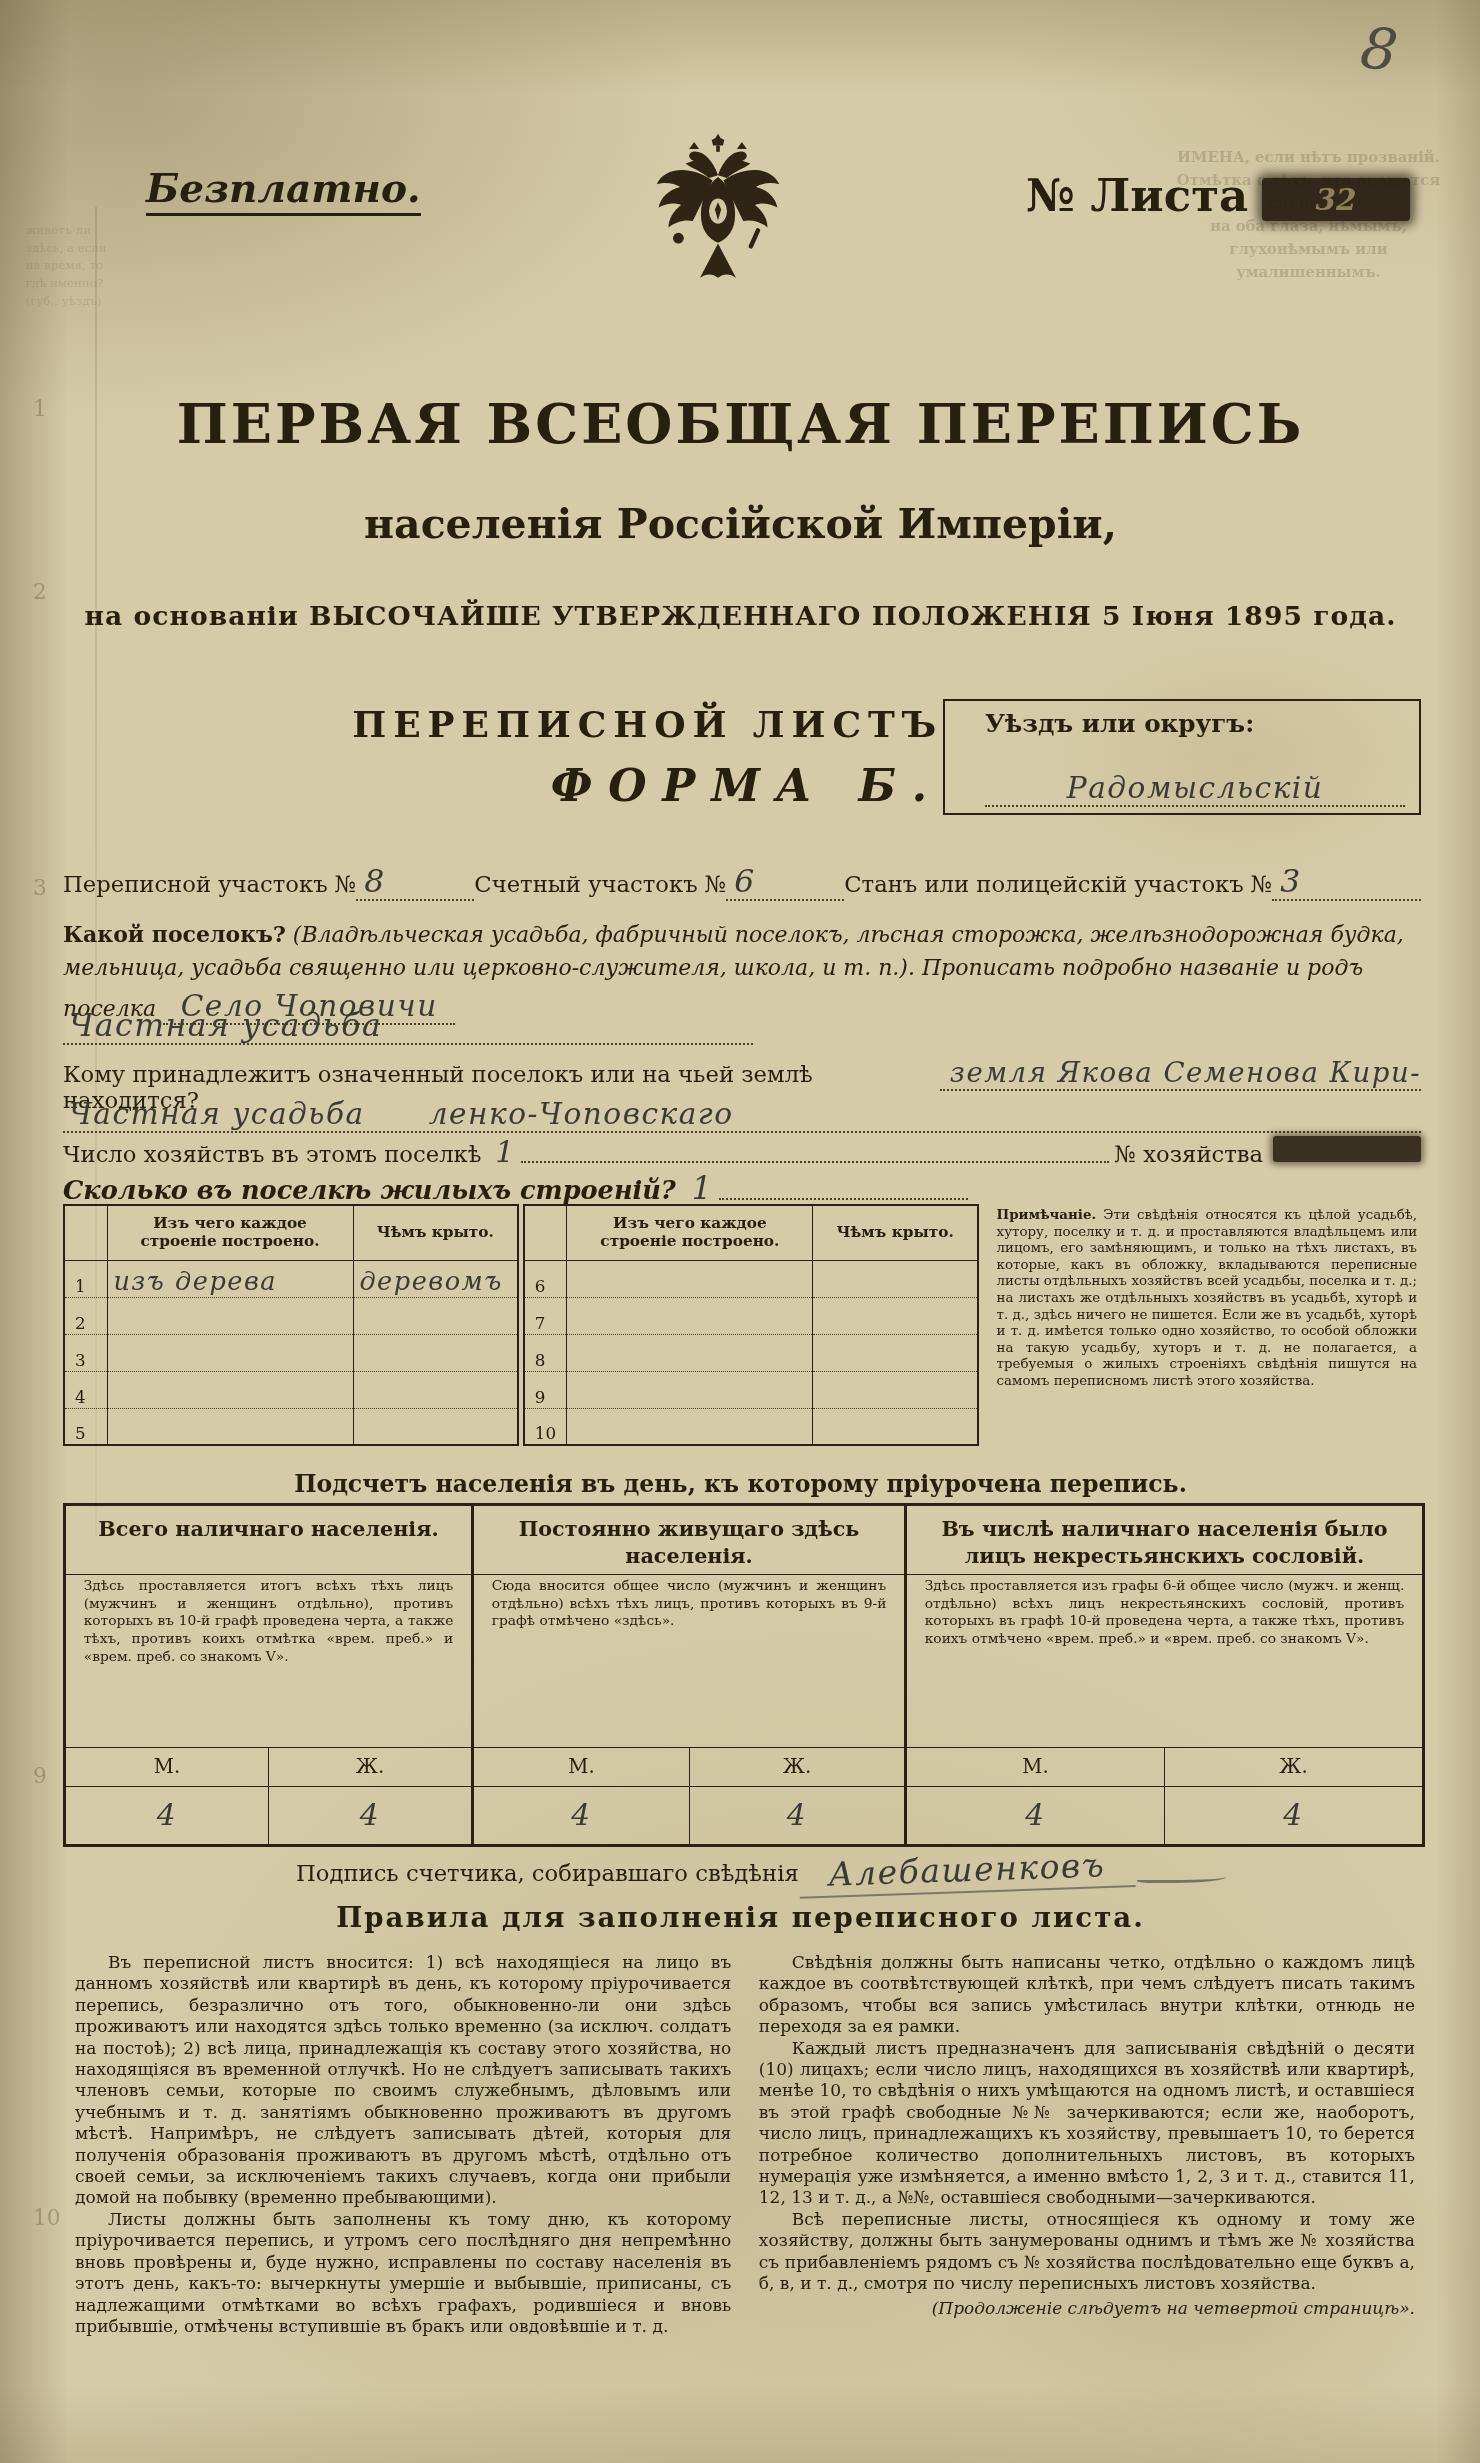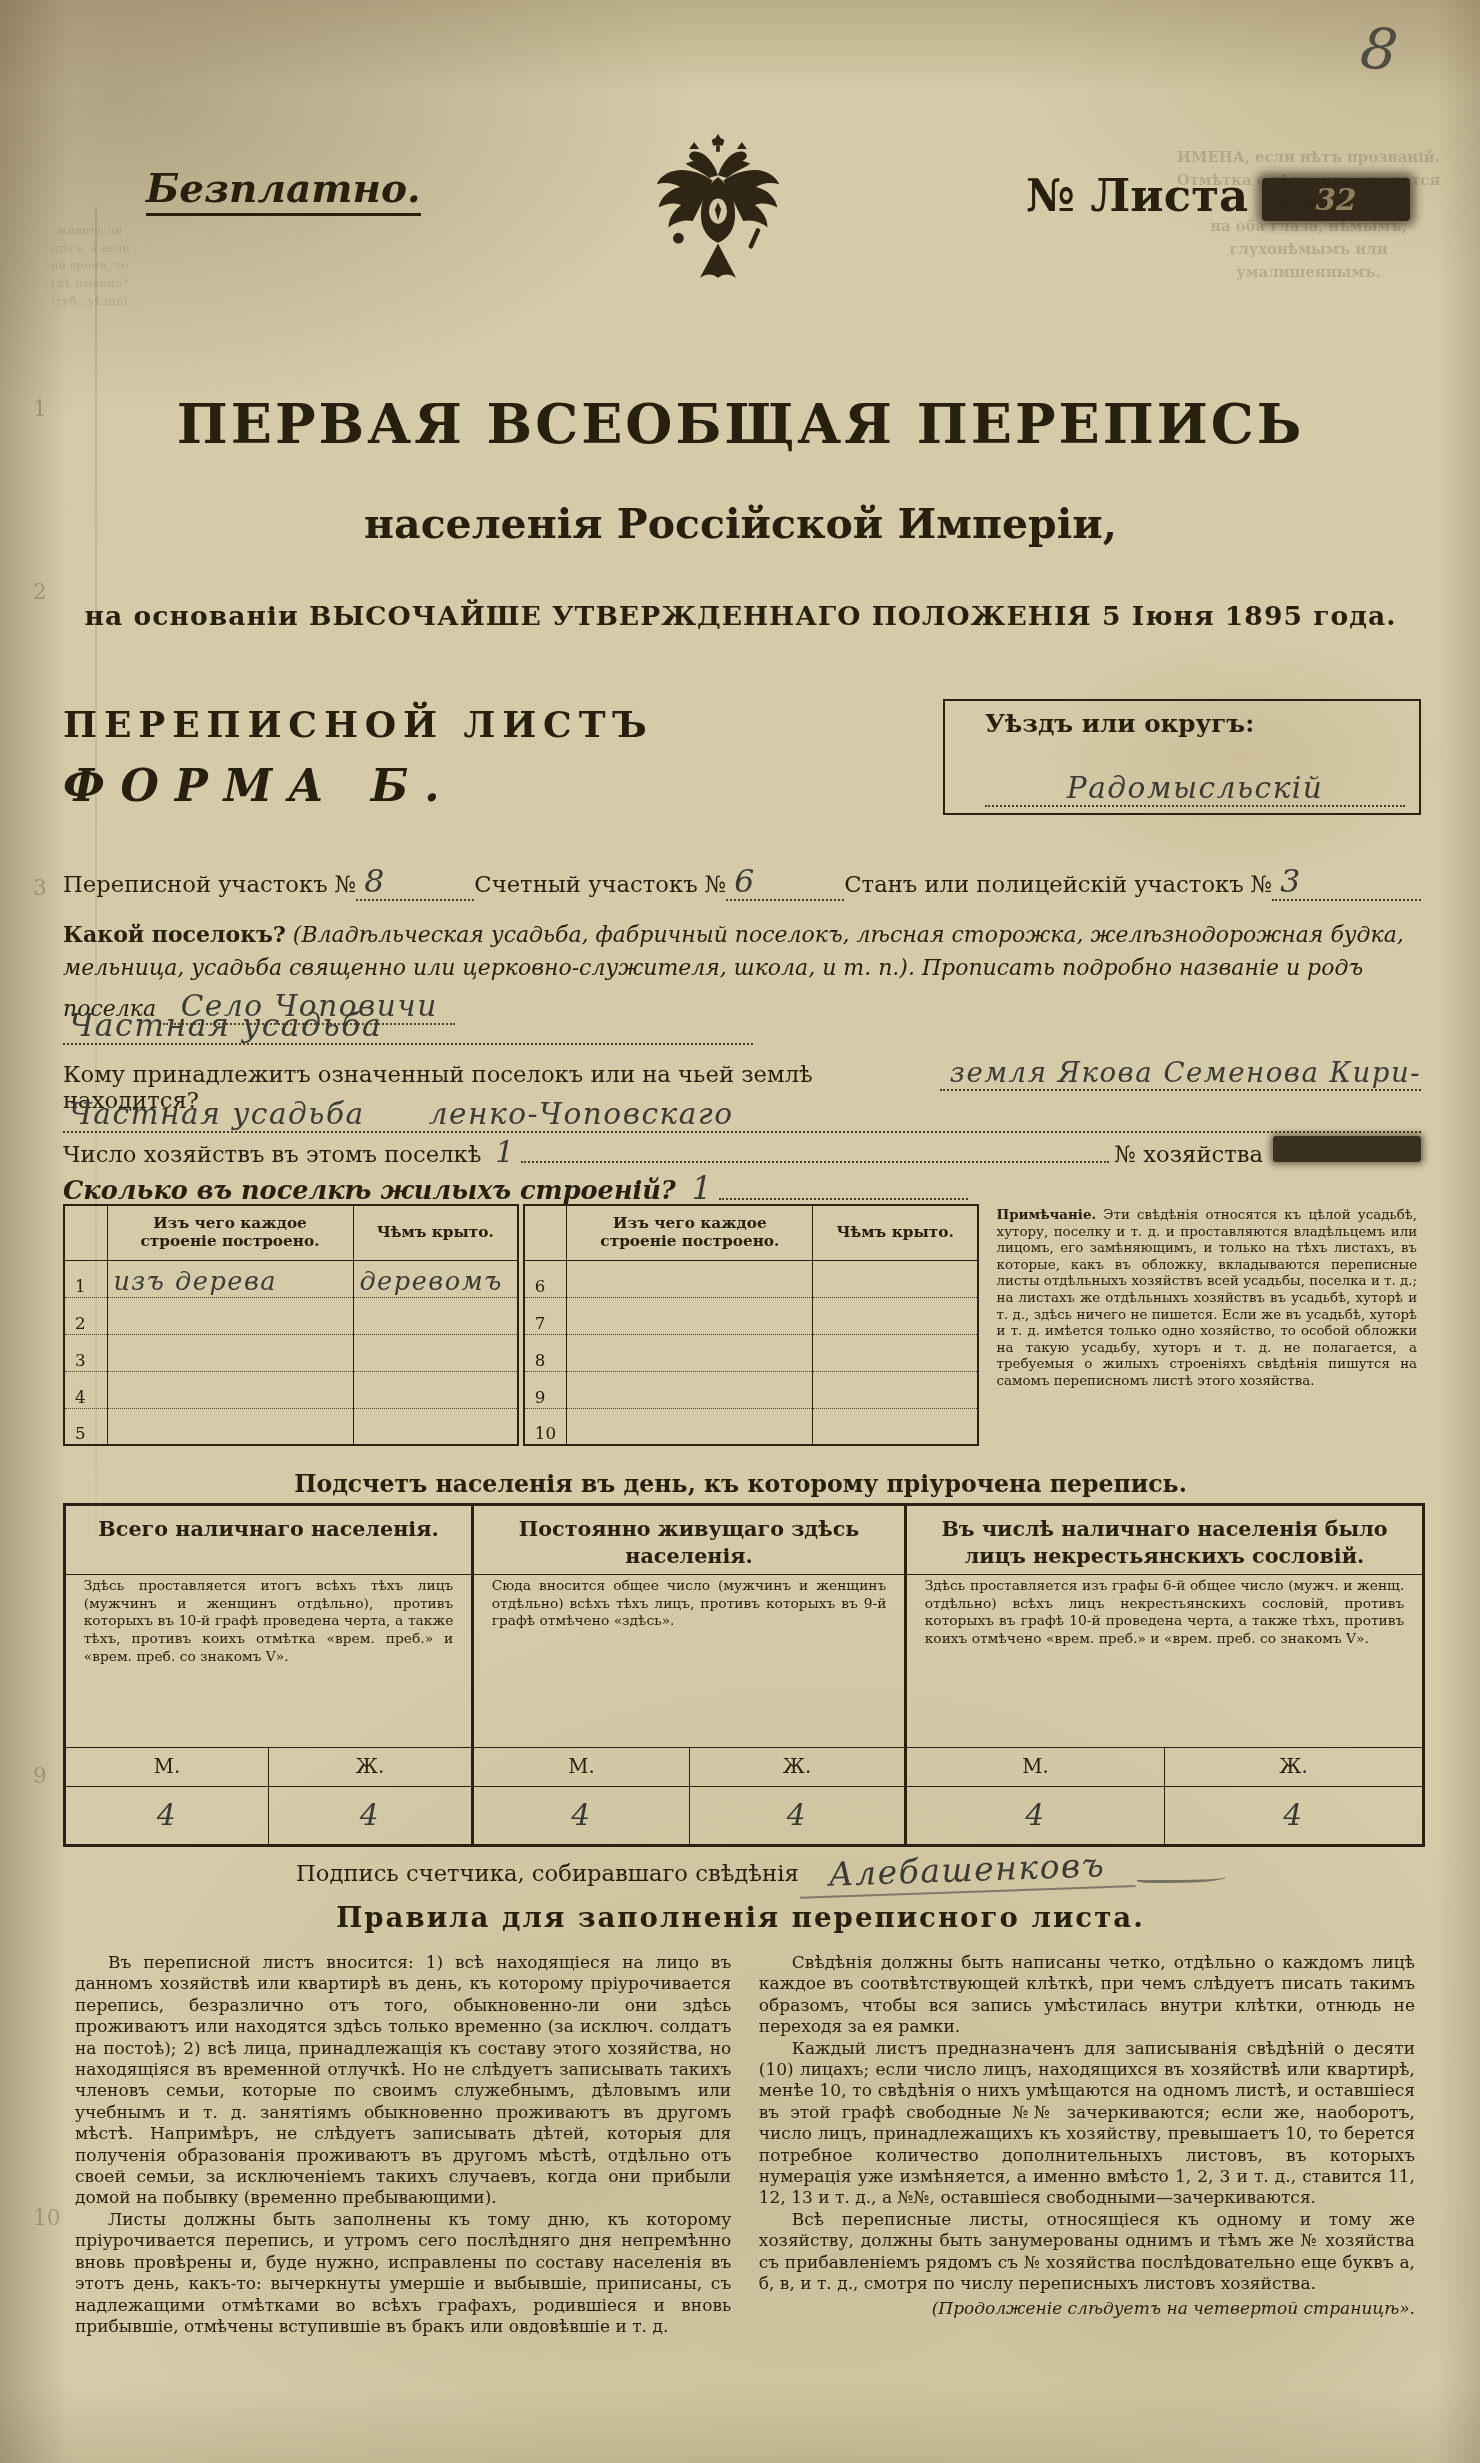--- a/index.html
+++ b/index.html
@@ -28,7 +28,7 @@
   
   .bleed { position:absolute; color:#63563a; filter:blur(0.6px); pointer-events:none; }
   .bleed-right { top:146px; left:1151px; width:315px; opacity:.26; font-size:14.8px; font-weight:bold; text-align:center; line-height:1.55; }
-  .bleed-left { top:222px; left:25.6px; width:128px; opacity:.20; font-size:11.8px; text-align:center; line-height:1.5; }
+  .bleed-left { top:222px; left:25.6px; width:128px; opacity:.20; font-size:11.8px; text-align:left; line-height:1.5; }
   .mnum { position:absolute; left:33px; font-size:21.7px; opacity:.32; color:#4d4128; }
   .mn0{top:396px}.mn1{top:579px}.mn2{top:875px}.mn3{top:1763px}.mn4{top:2205px}
 

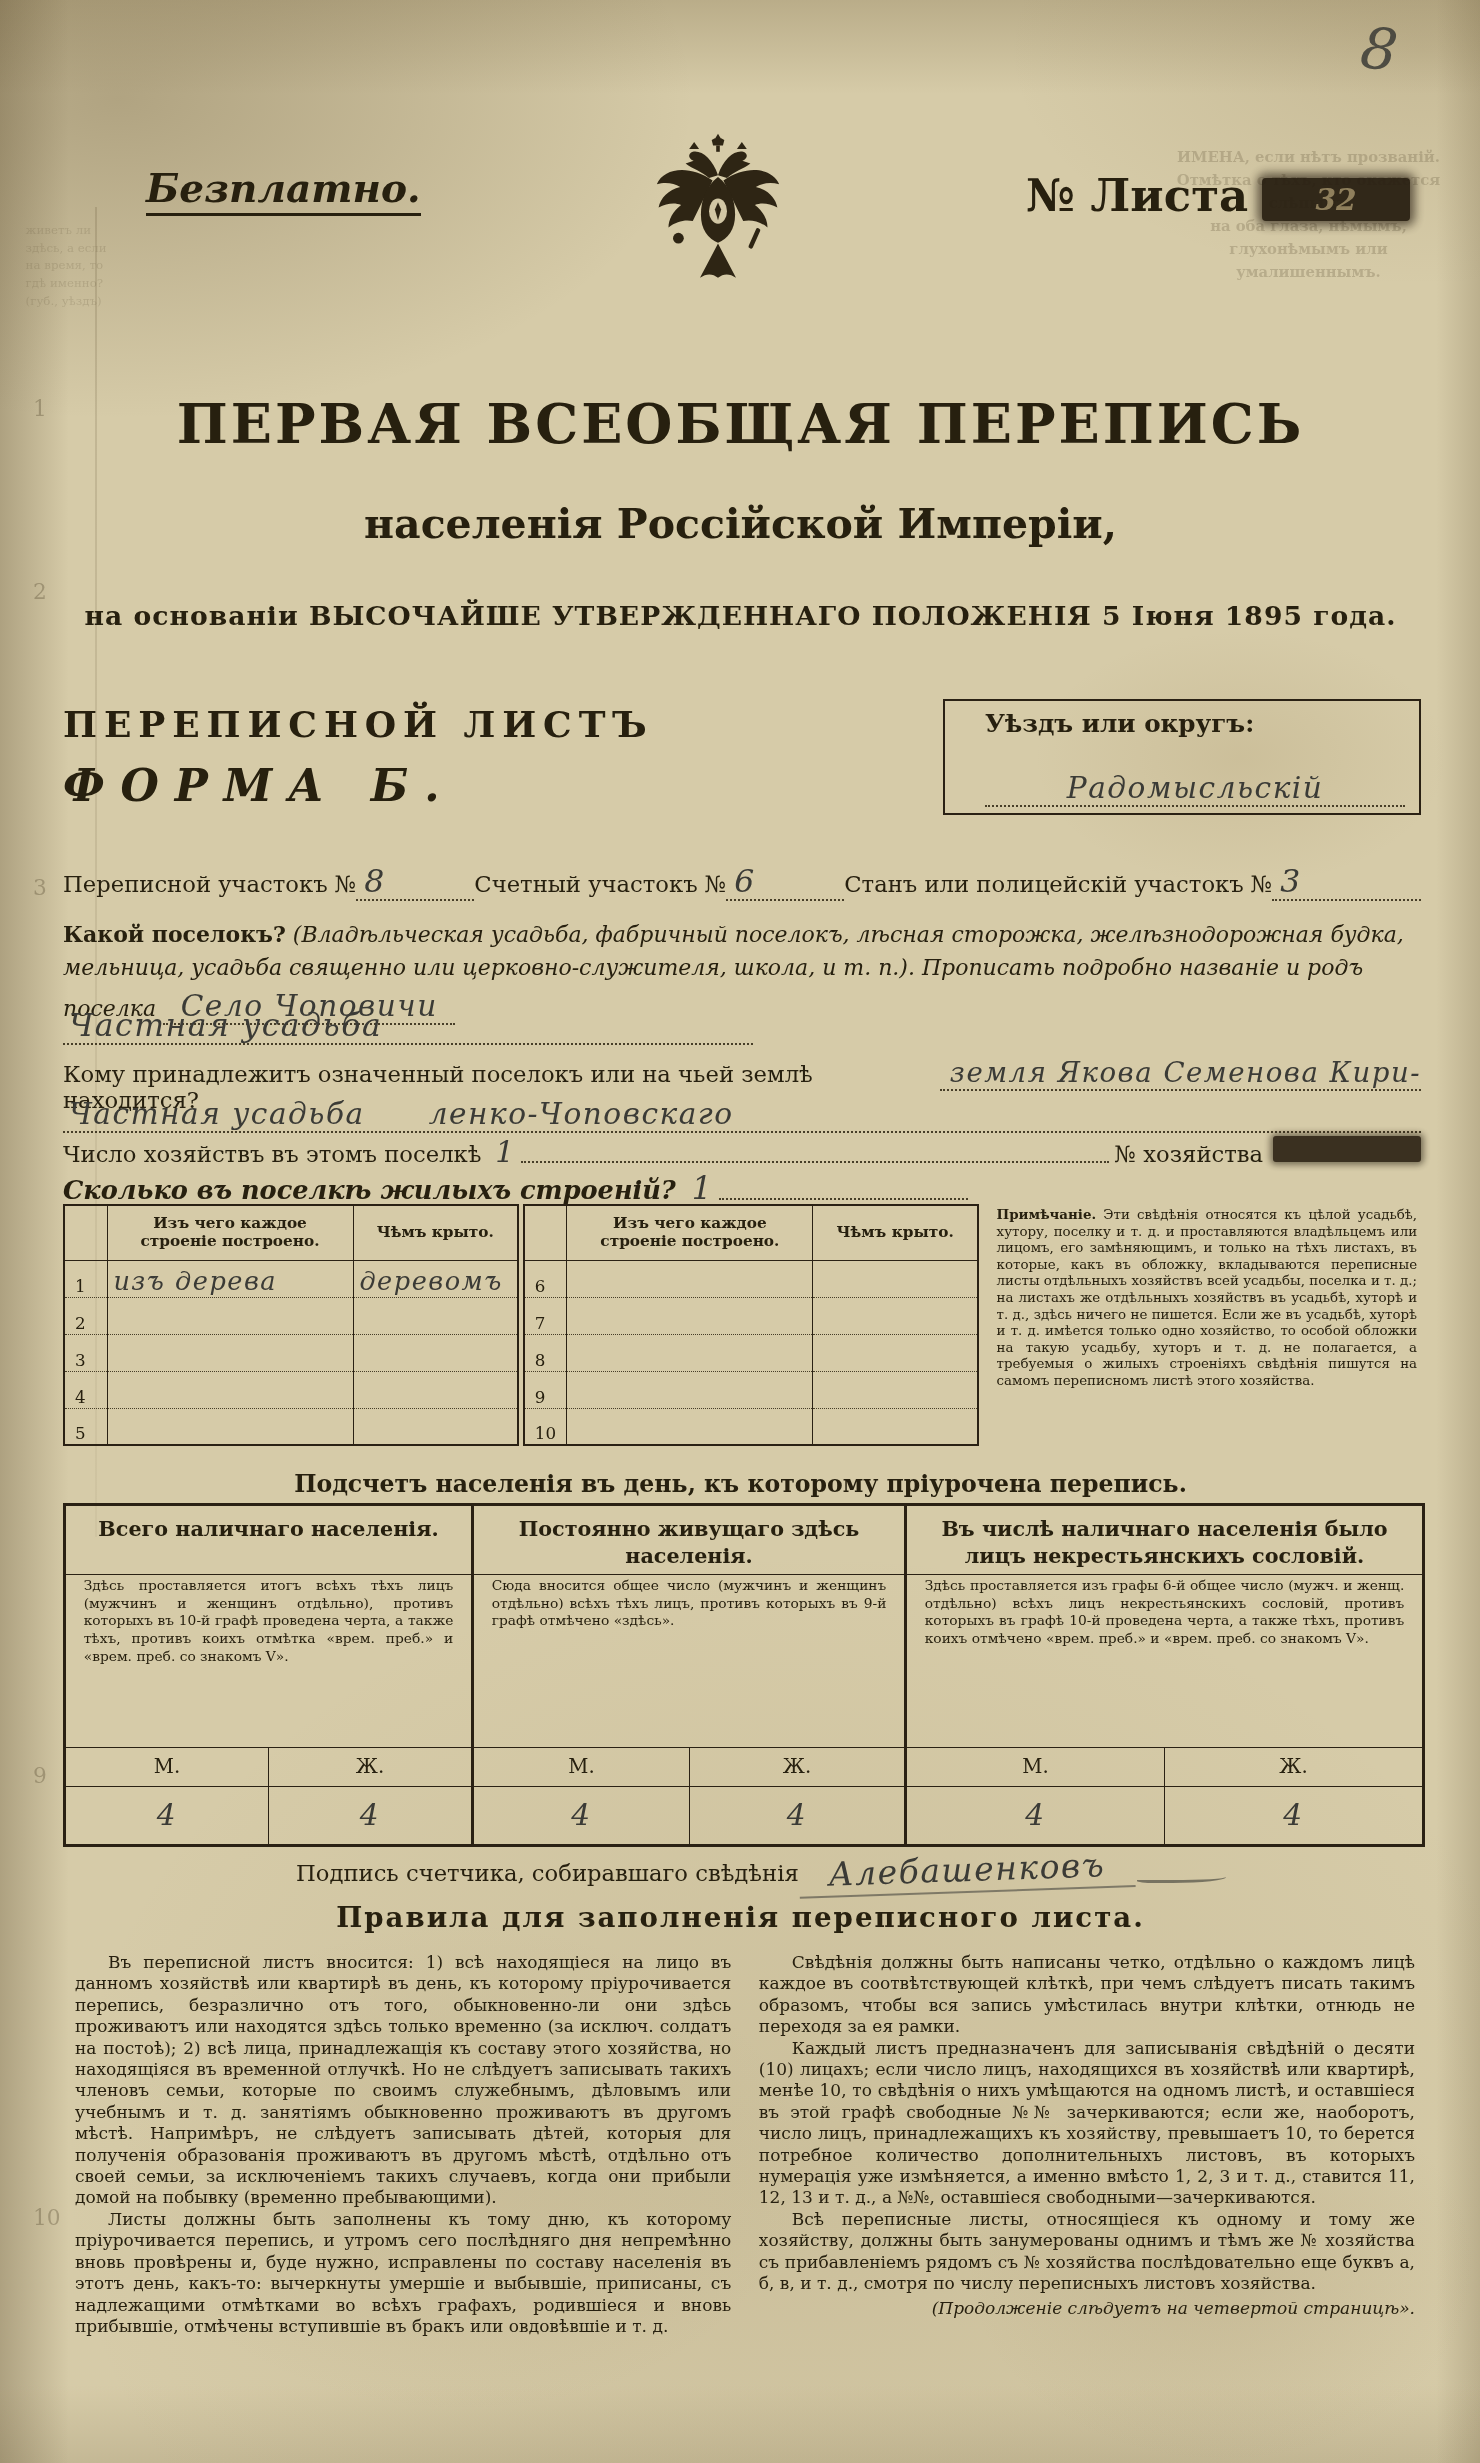--- a/index.html
+++ b/index.html
@@ -51,7 +51,7 @@
   .fbox .lbl { font-size:24.6px; font-weight:bold; }
   .fbox-left { width:390px; }
   .fbox-right { width:478px;padding-left:40px; }
-  .fcenter { flex:1; text-align:left; padding-top:3.9px; }
+  .fcenter { flex:1; text-align:right; padding-top:3.9px; }
   .fc1 { font-size:36px; font-weight:bold; letter-spacing:6.9px; }
   .fc2 { font-size:44px; font-weight:bold; letter-spacing:15.8px; margin-top:15px;font-style:italic; }
   .vline { display:inline-block; border-bottom:2px dotted #473e28; }

